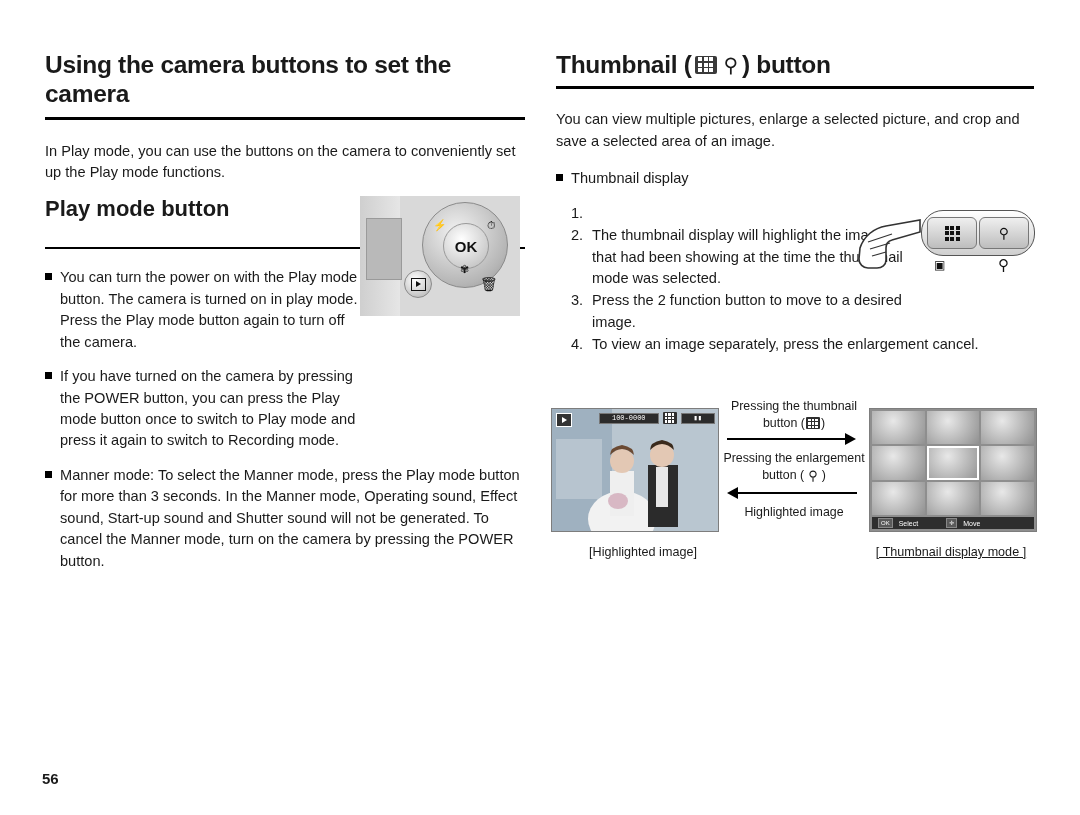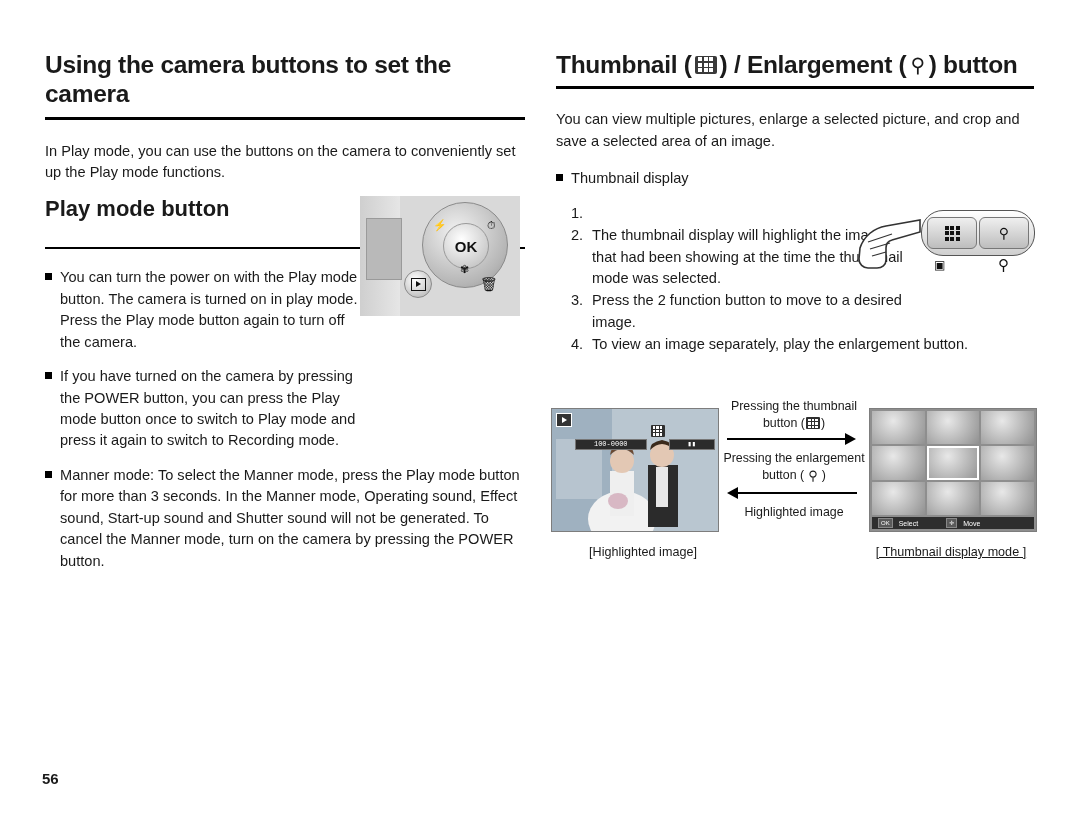--- a/index.html
+++ b/index.html
@@ -493,7 +493,6 @@
               <i></i>
             </span>
         </span>
-        <span>) / Enlargement (</span>
         <span class="mag-inline">⚲</span>
         <span>) button</span>
       </span>

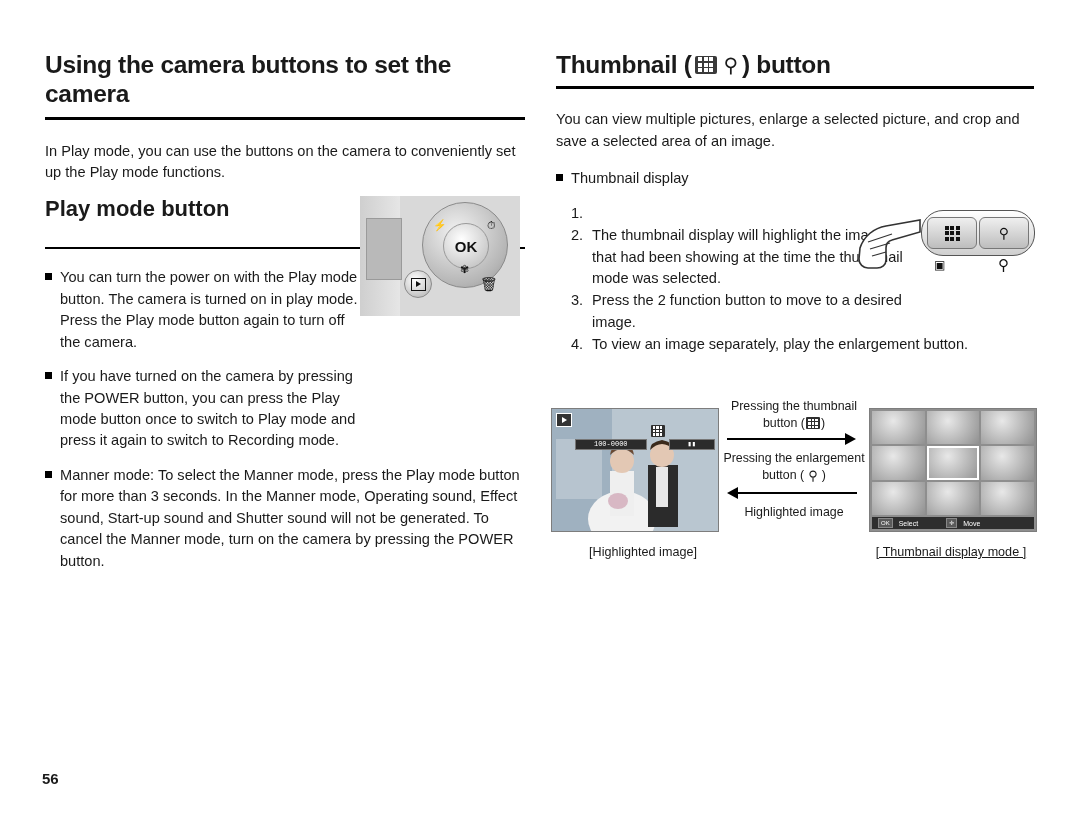--- a/index.html
+++ b/index.html
@@ -518,7 +518,7 @@
       </div>
       <div class="num-item">
         <span class="n">4.</span>
-        <span class="t">To view an image separately, play the enlargement button.</span>
+        <span class="t">To view an image separately, press the enlargement cancel.</span>
       </div>
     </div>
   </div>

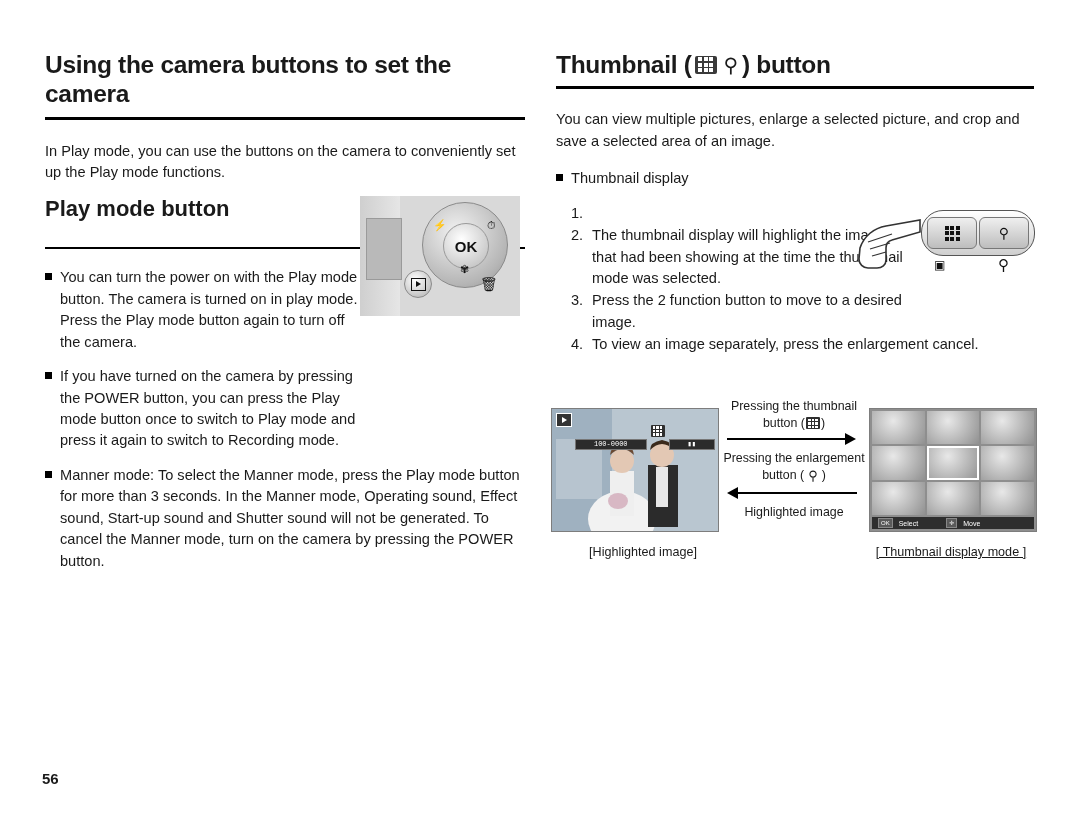--- a/index.html
+++ b/index.html
@@ -279,11 +279,10 @@
   .osd-chip {
     background: #2b2b2b;
     color: #fff;
-    padding: 1px 18px;
+    padding: 1px 12px;
     font-size: 7px;
     line-height: 1;
     border: 1px solid #777;
-    margin-top: 27px;
   }
   .play-badge {
     position: absolute;

